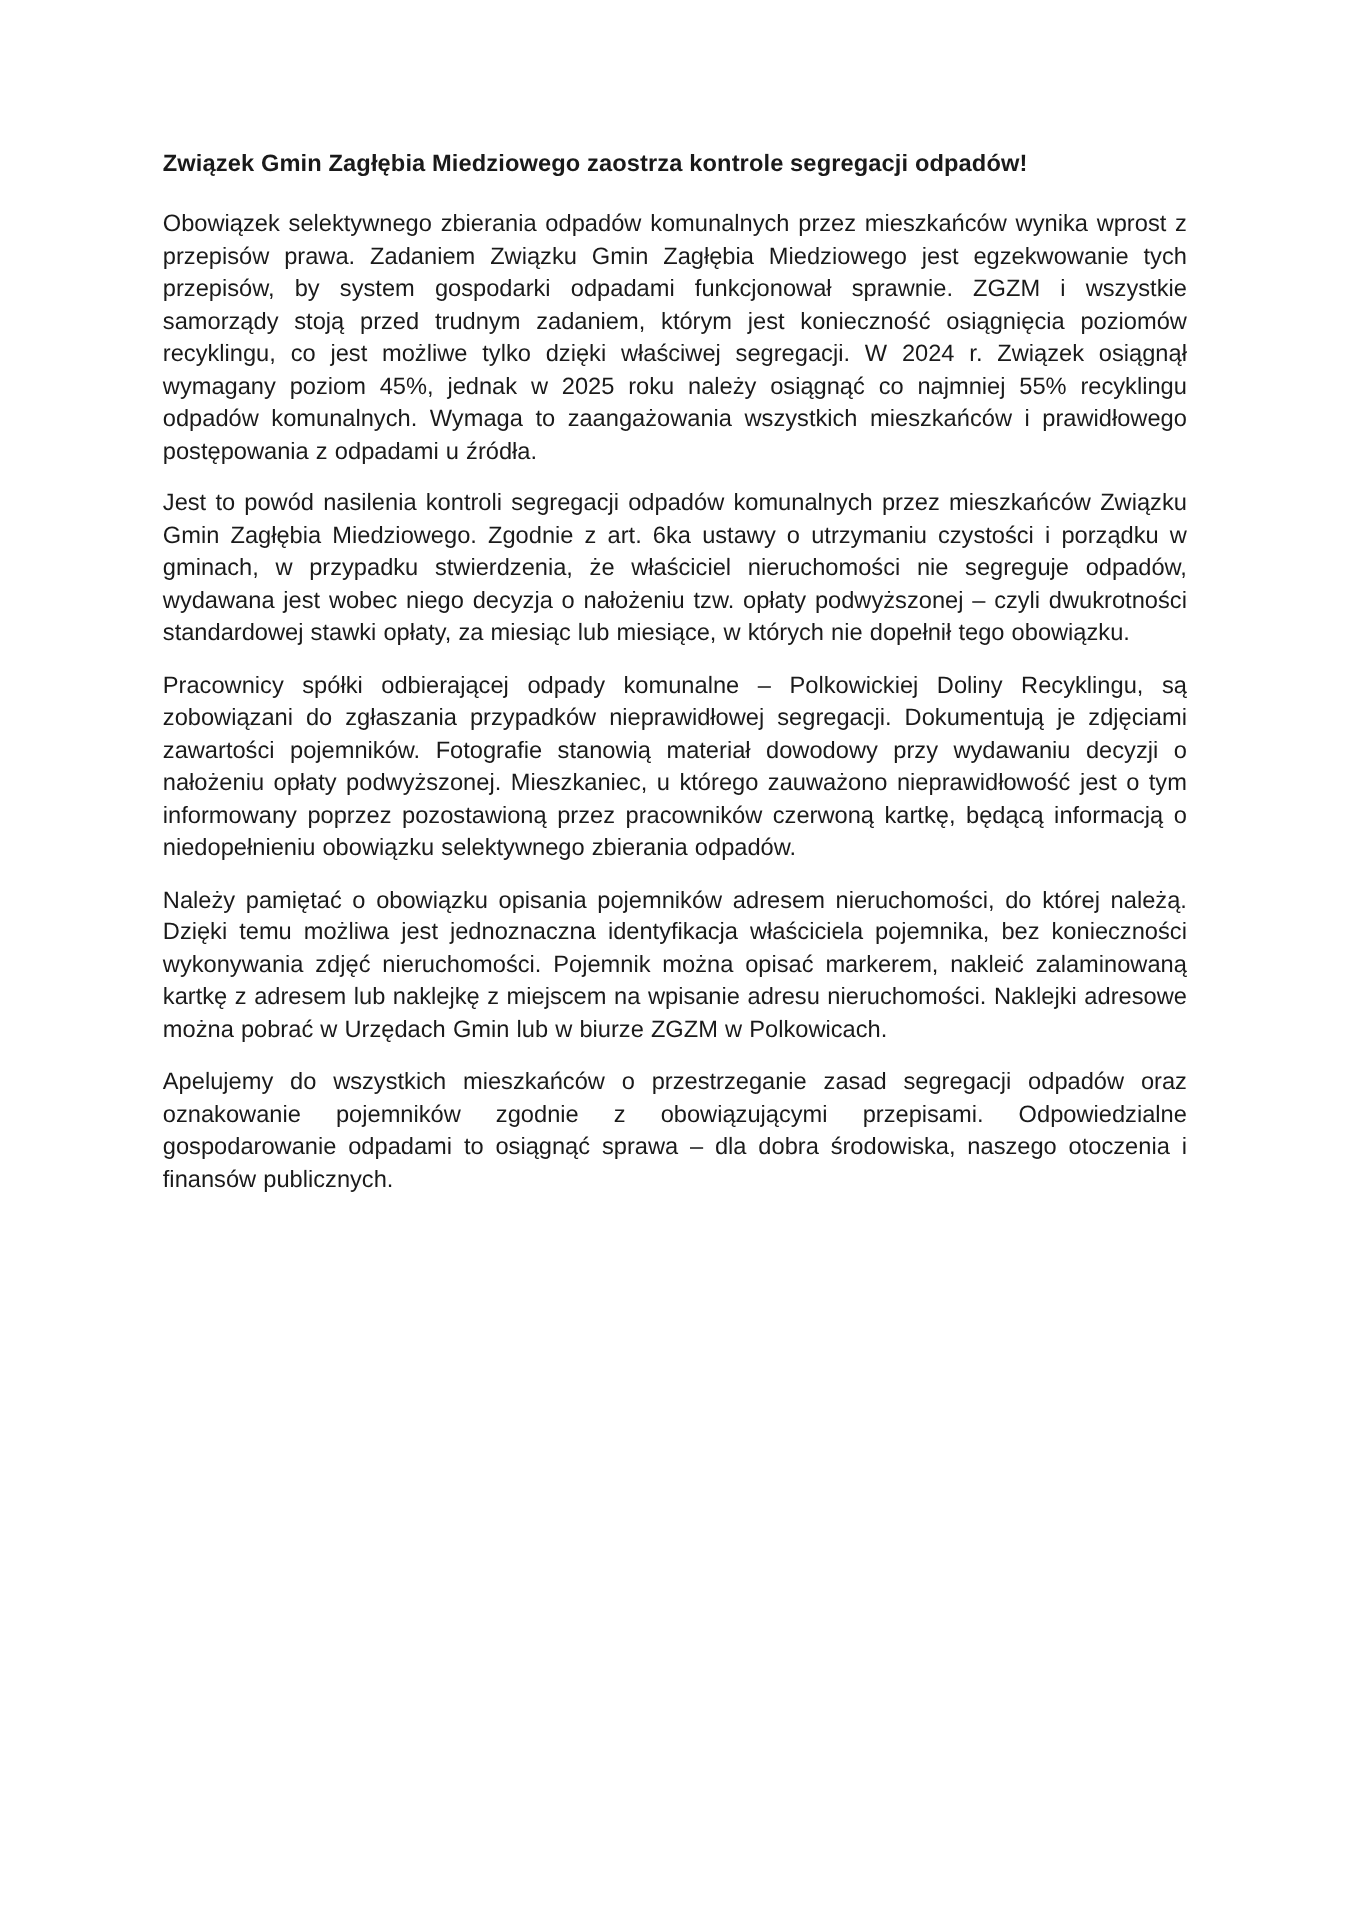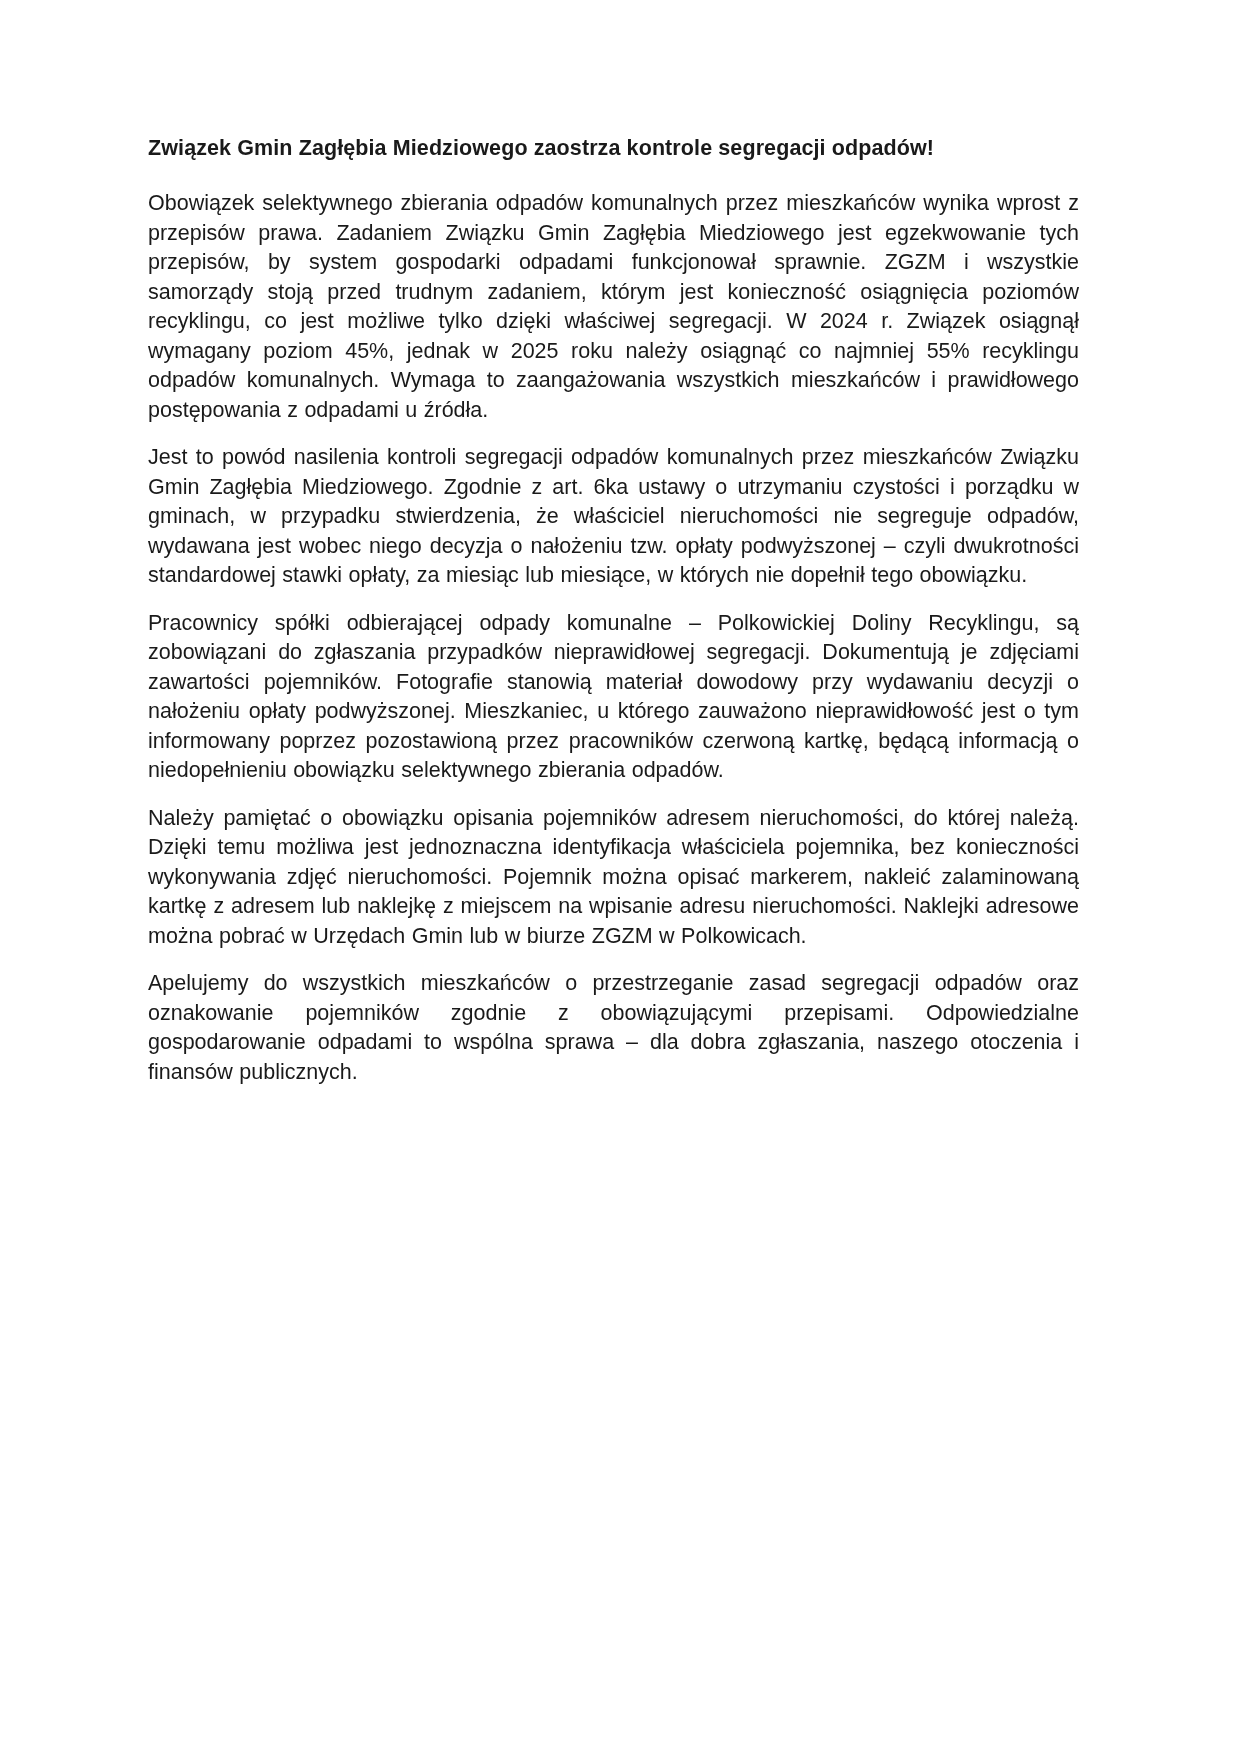--- a/index.html
+++ b/index.html
@@ -54,7 +54,7 @@
 
   <p class="doc-para">Należy pamiętać o obowiązku opisania pojemników adresem nieruchomości, do której należą. Dzięki temu możliwa jest jednoznaczna identyfikacja właściciela pojemnika, bez konieczności wykonywania zdjęć nieruchomości. Pojemnik można opisać markerem, nakleić zalaminowaną kartkę z adresem lub naklejkę z miejscem na wpisanie adresu nieruchomości. Naklejki adresowe można pobrać w Urzędach Gmin lub w biurze ZGZM w Polkowicach.</p>
 
-  <p class="doc-para">Apelujemy do wszystkich mieszkańców o przestrzeganie zasad segregacji odpadów oraz oznakowanie pojemników zgodnie z obowiązującymi przepisami. Odpowiedzialne gospodarowanie odpadami to wspólna sprawa – dla dobra zgłaszania, naszego otoczenia i finansów publicznych.</p>
+  <p class="doc-para">Apelujemy do wszystkich mieszkańców o przestrzeganie zasad segregacji odpadów oraz oznakowanie pojemników zgodnie z obowiązującymi przepisami. Odpowiedzialne gospodarowanie odpadami to osiągnąć sprawa – dla dobra środowiska, naszego otoczenia i finansów publicznych.</p>
 </div>
 
 </body></html>

